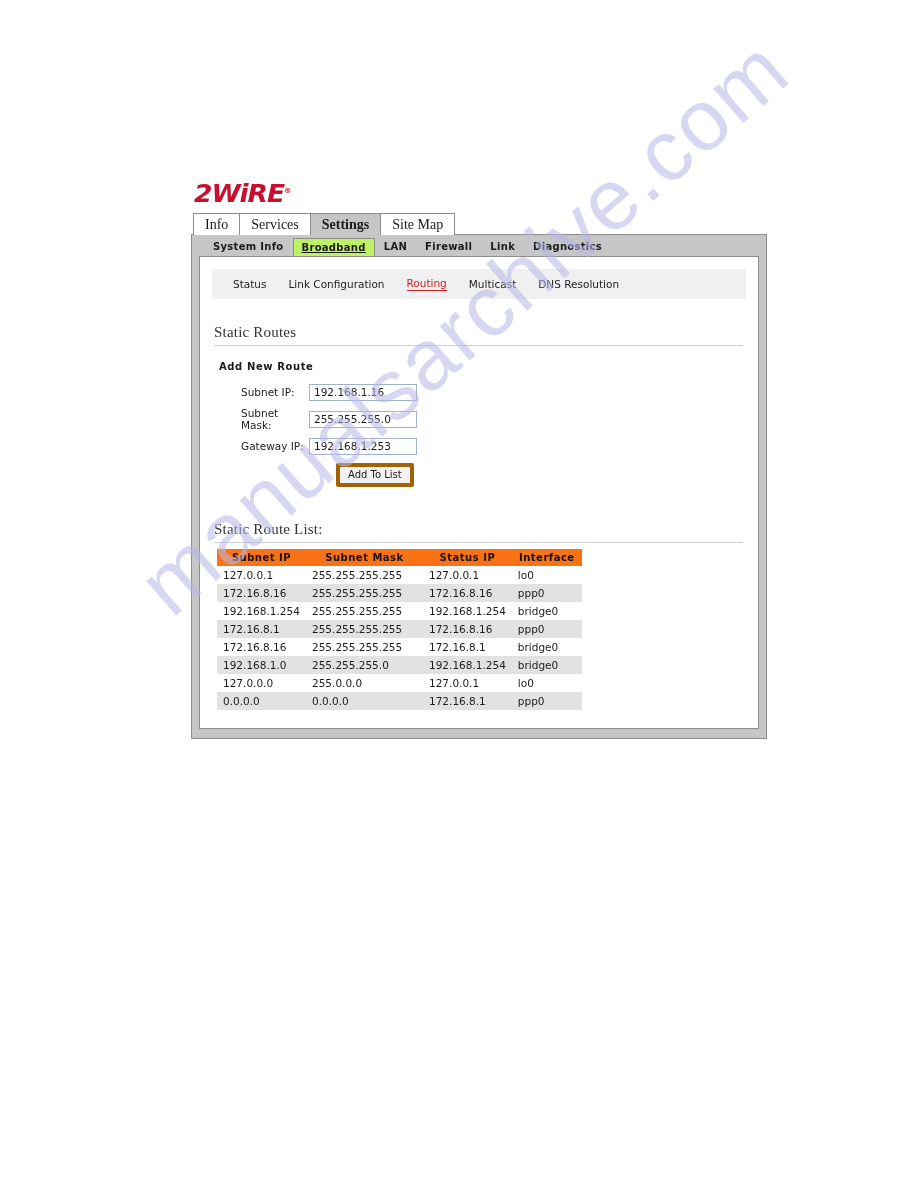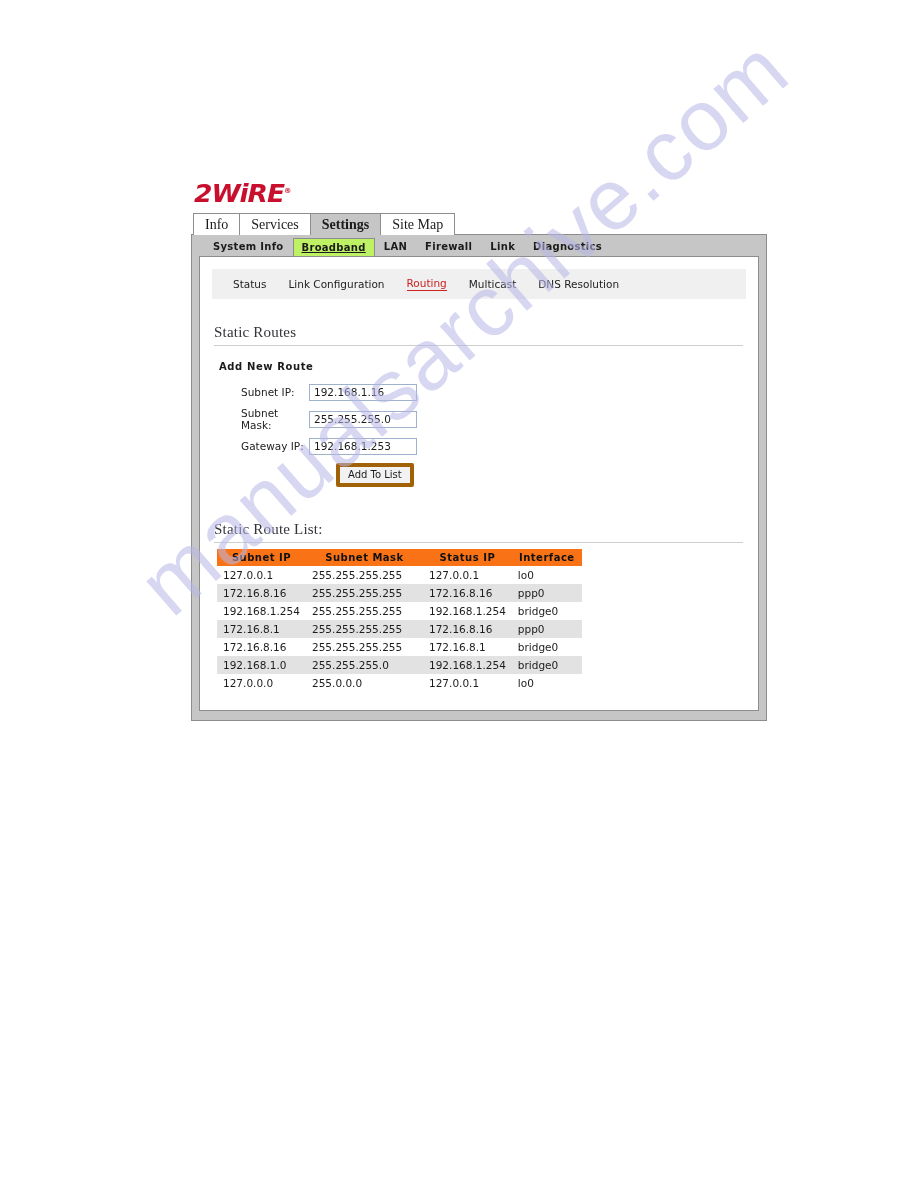--- a/index.html
+++ b/index.html
@@ -399,6 +399,12 @@
               <td class="c2">127.0.0.1</td>
               <td class="c3">lo0</td>
             </tr>
+            <tr class="alt">
+              <td class="c0">0.0.0.0</td>
+              <td class="c1">0.0.0.0</td>
+              <td class="c2">172.16.8.1</td>
+              <td class="c3">ppp0</td>
+            </tr>
           </tbody>
         </table>
       </div>

